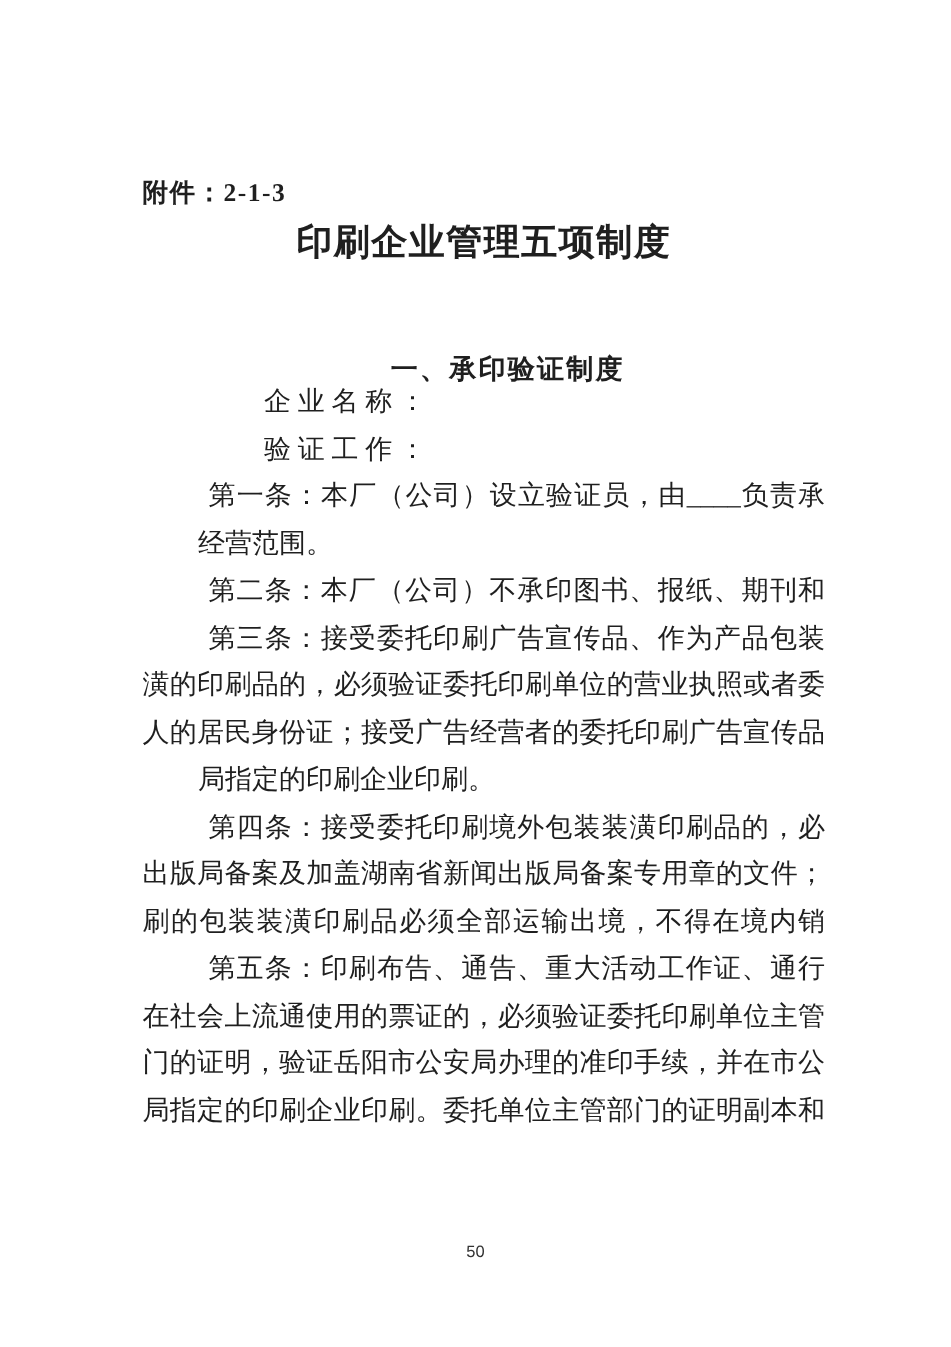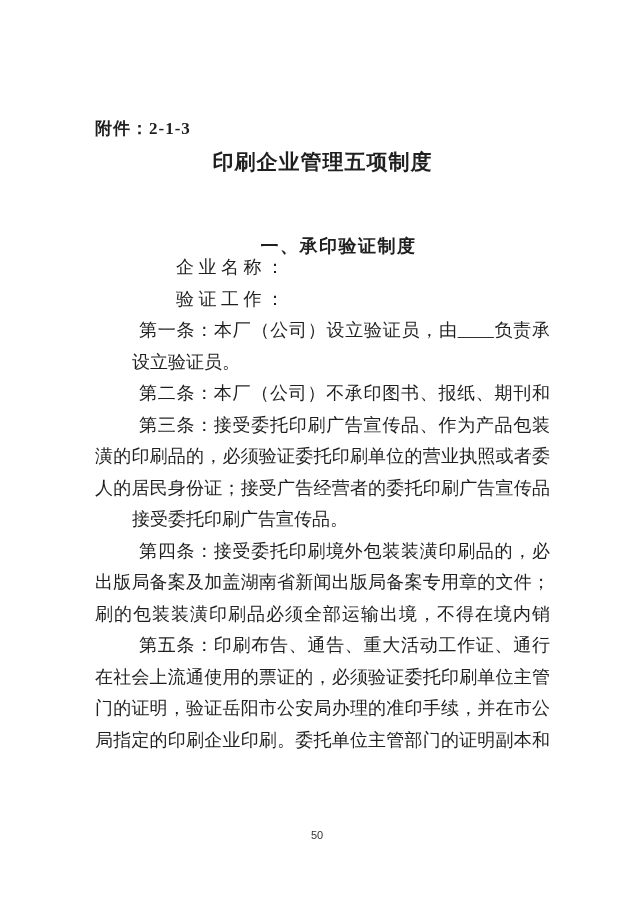--- a/index.html
+++ b/index.html
@@ -37,7 +37,7 @@
     top: 149px;
     margin: 0;
     text-align: center;
-    font-size: 21px;
+    font-size: 24px;
     font-weight: bold;
     letter-spacing: 1px;
     line-height: 27px;

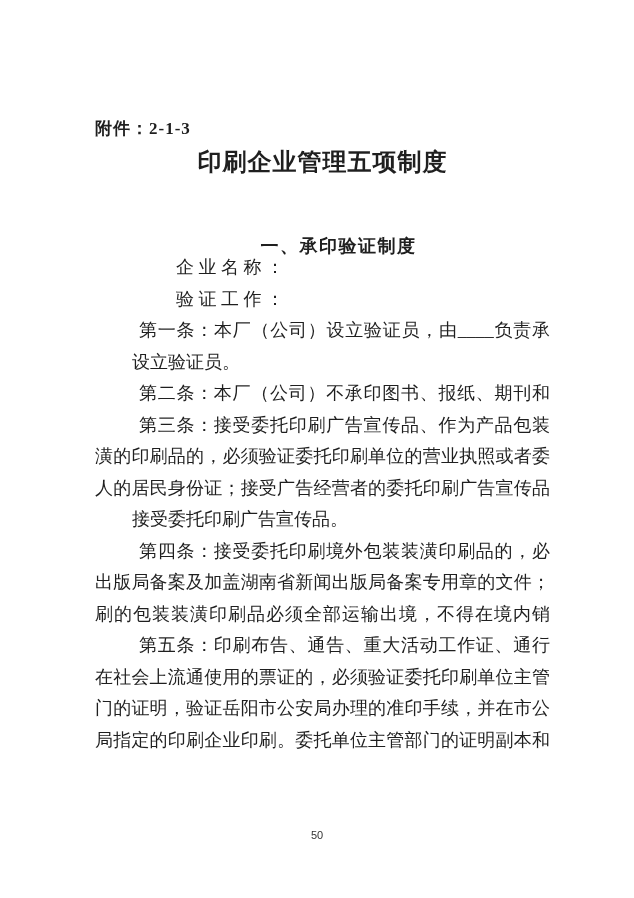--- a/index.html
+++ b/index.html
@@ -108,7 +108,7 @@
     <div class="line end indent spread">企业名称：</div>
     <div class="line end indent spread">验证工作：</div>
     <div class="line fill indent">第一条：本厂（公司）设立验证员，由____负责承印</div>
-    <div class="line end">设立验证员。</div>
+    <div class="line end">经营范围。</div>
     <div class="line fill indent">第二条：本厂（公司）不承印图书、报纸、期刊和内</div>
     <div class="line fill indent">第三条：接受委托印刷广告宣传品、作为产品包装装</div>
     <div class="line fill">潢的印刷品的，必须验证委托印刷单位的营业执照或者委印</div>

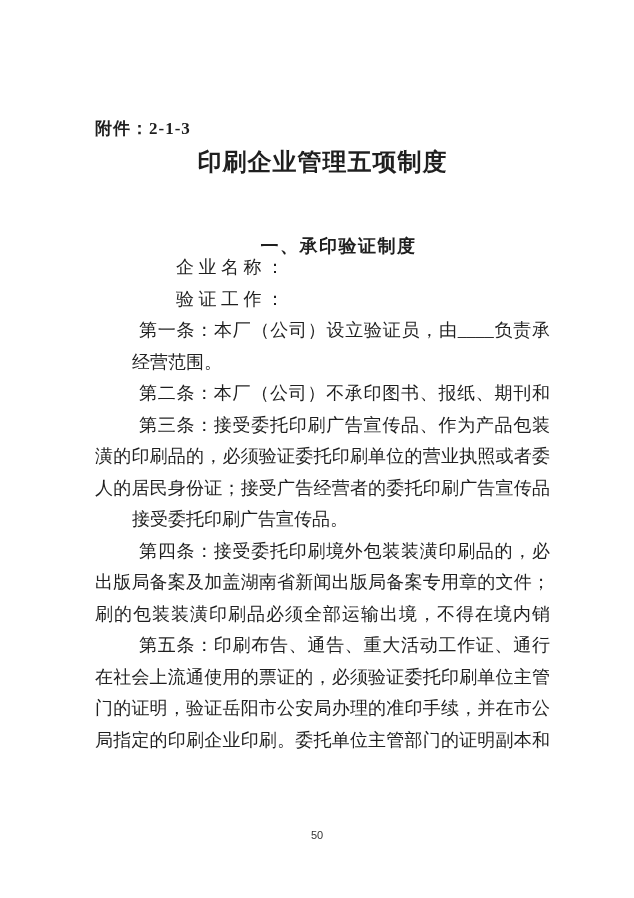--- a/index.html
+++ b/index.html
@@ -113,7 +113,7 @@
     <div class="line fill indent">第三条：接受委托印刷广告宣传品、作为产品包装装</div>
     <div class="line fill">潢的印刷品的，必须验证委托印刷单位的营业执照或者委印</div>
     <div class="line fill">人的居民身份证；接受广告经营者的委托印刷广告宣传品的，</div>
-    <div class="line end">接受委托印刷广告宣传品。</div>
+    <div class="line end">局指定的印刷企业印刷。</div>
     <div class="line fill indent">第四条：接受委托印刷境外包装装潢印刷品的，必须验</div>
     <div class="line fill">出版局备案及加盖湖南省新闻出版局备案专用章的文件；印</div>
     <div class="line fill">刷的包装装潢印刷品必须全部运输出境，不得在境内销售。</div>

